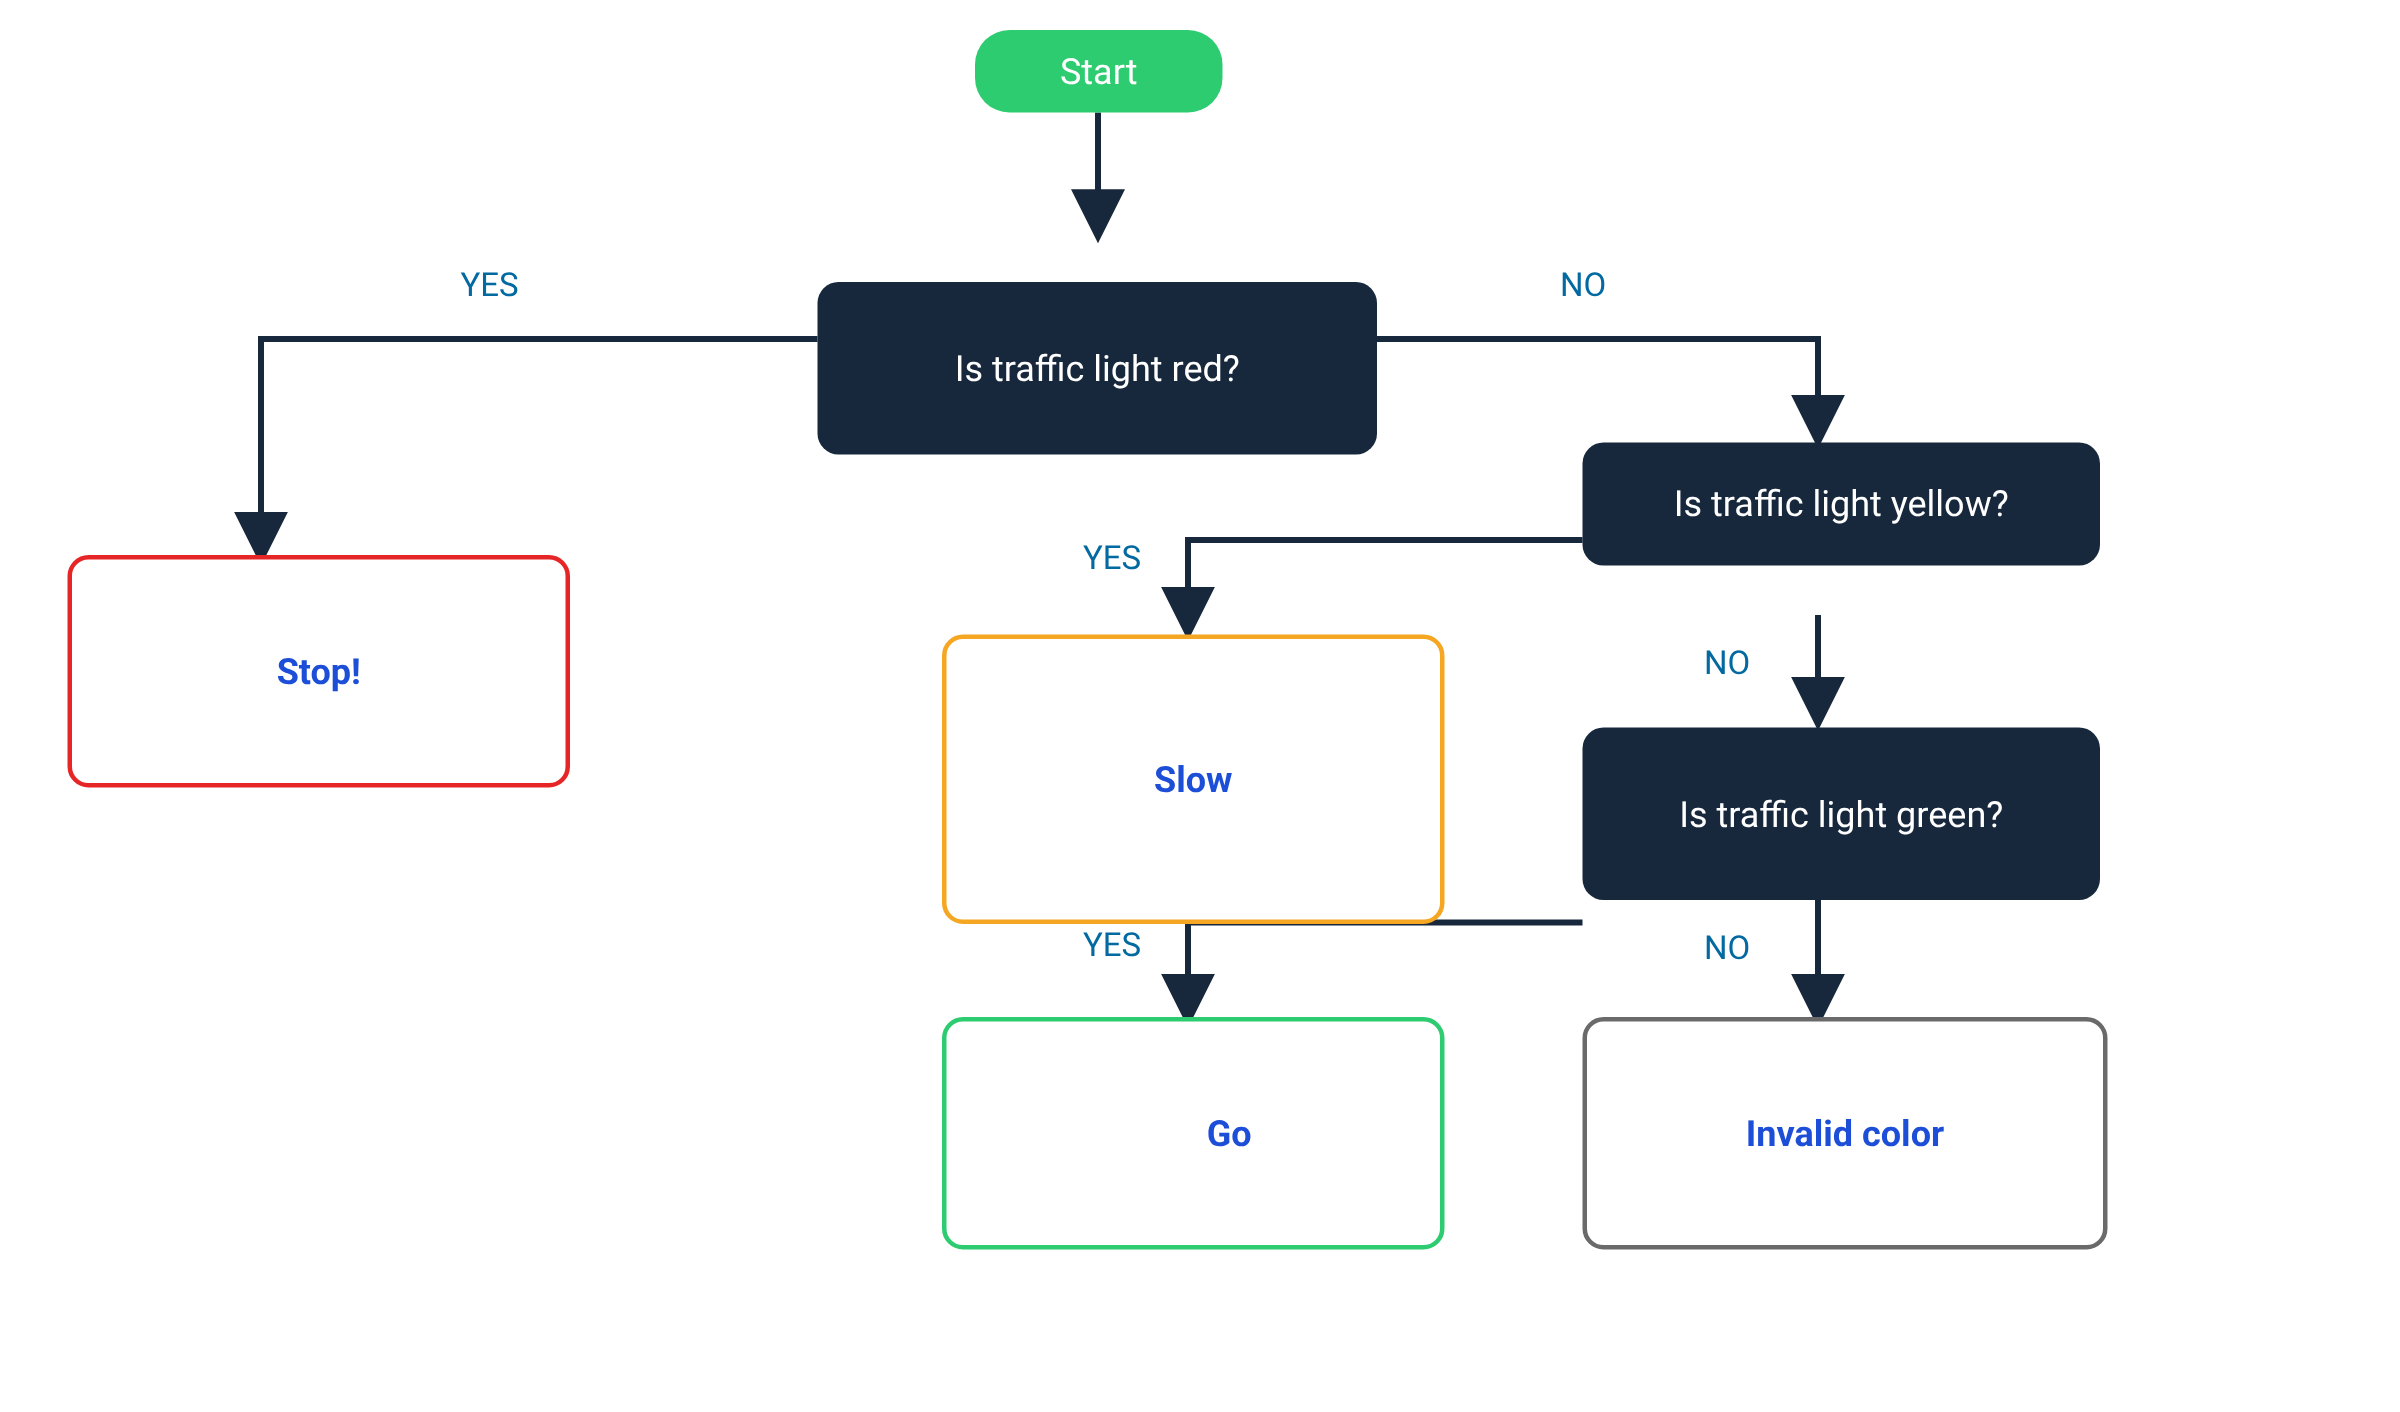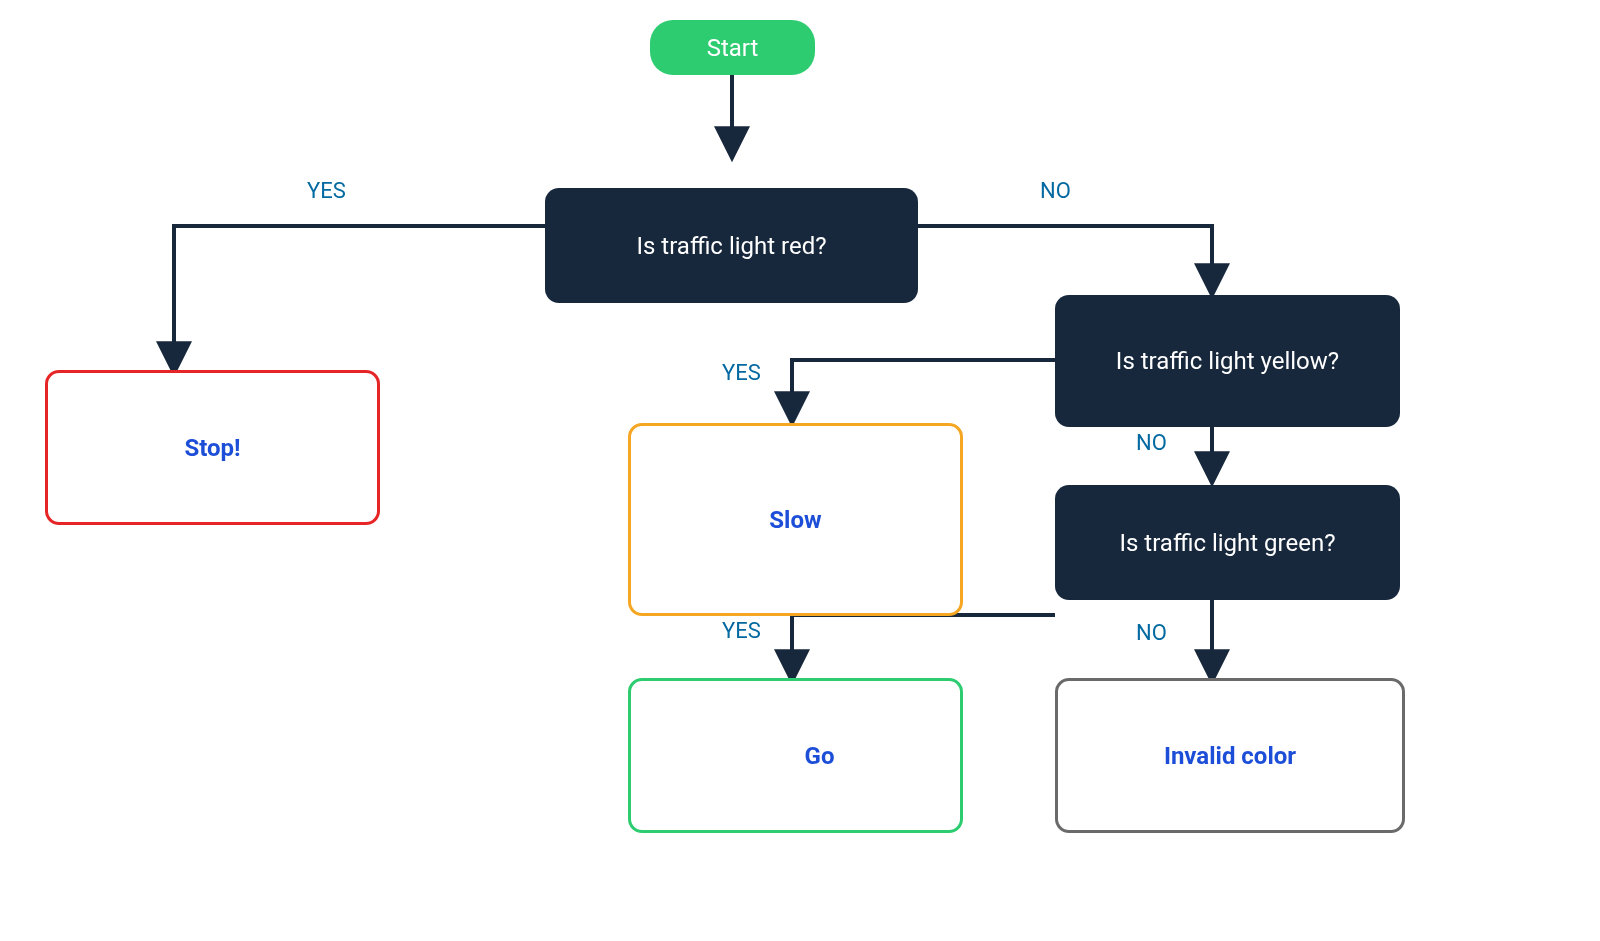--- a/index.html
+++ b/index.html
@@ -104,7 +104,7 @@
     <span>Stop!</span>
   </div>
 
-  <div class="node decision" style="left:1055px; top:295px; width:345px; height:132px;">
+  <div class="node decision" style="left:1055px; top:295px; width:345px; height:82px;">
     <span>Is traffic light yellow?</span>
   </div>
 

